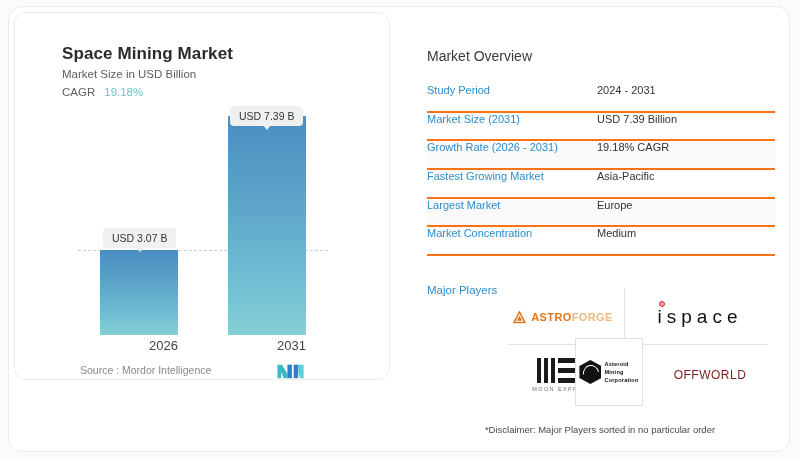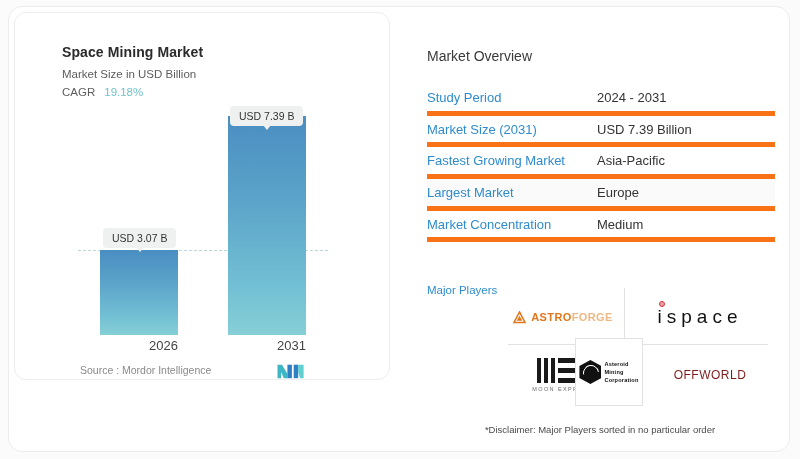--- a/index.html
+++ b/index.html
@@ -27,7 +27,7 @@
 
   .chart-title{
     position:absolute;left:62px;top:44px;
-    font-size:14px;font-weight:bold;color:#2b2b2b;letter-spacing:.1px;
+    font-size:17px;font-weight:bold;color:#2b2b2b;letter-spacing:.1px;
   }
   .chart-sub{
     position:absolute;left:62px;top:68px;

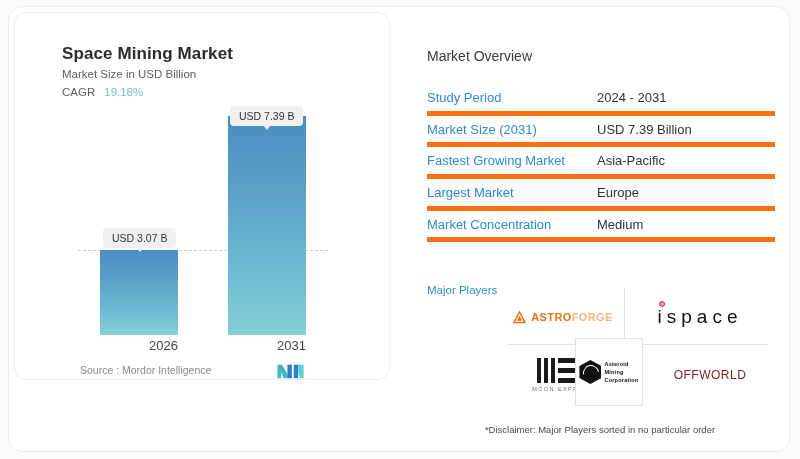--- a/index.html
+++ b/index.html
@@ -89,9 +89,9 @@
     position:absolute;left:427px;top:84px;width:348px;
   }
   .row{
-    display:flex;align-items:center;height:26.7px;
-    border-bottom:5px solid #f97316;
-    font-size:13px;
+    display:flex;height:26.7px;
+    border-bottom:2px solid #f97316;
+    font-size:11px;
   }
   .row.alt{background:#fafafa;}
   .row .k{width:170px;color:#2e8ccc;}

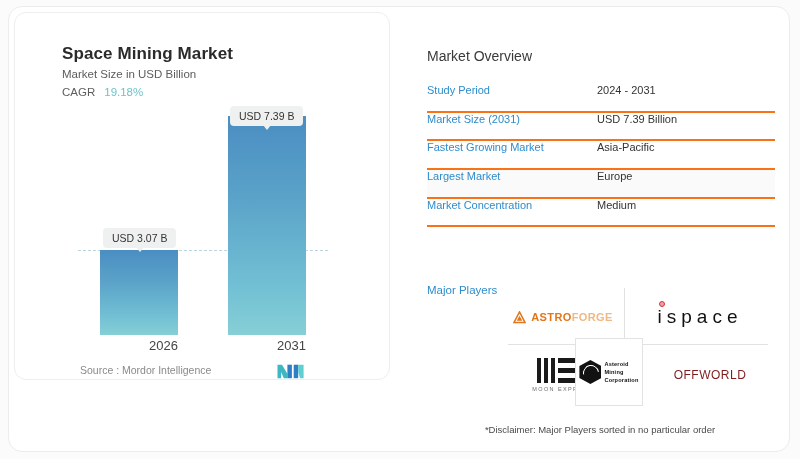--- a/index.html
+++ b/index.html
@@ -206,6 +206,10 @@
       <div class="k">Market Size (2031)</div>
       <div class="v">USD 7.39 Billion</div>
     </div>
+    <div class="row alt">
+      <div class="k">Growth Rate (2026 - 2031)</div>
+      <div class="v">19.18% CAGR</div>
+    </div>
     <div class="row">
       <div class="k">Fastest Growing Market</div>
       <div class="v">Asia-Pacific</div>

